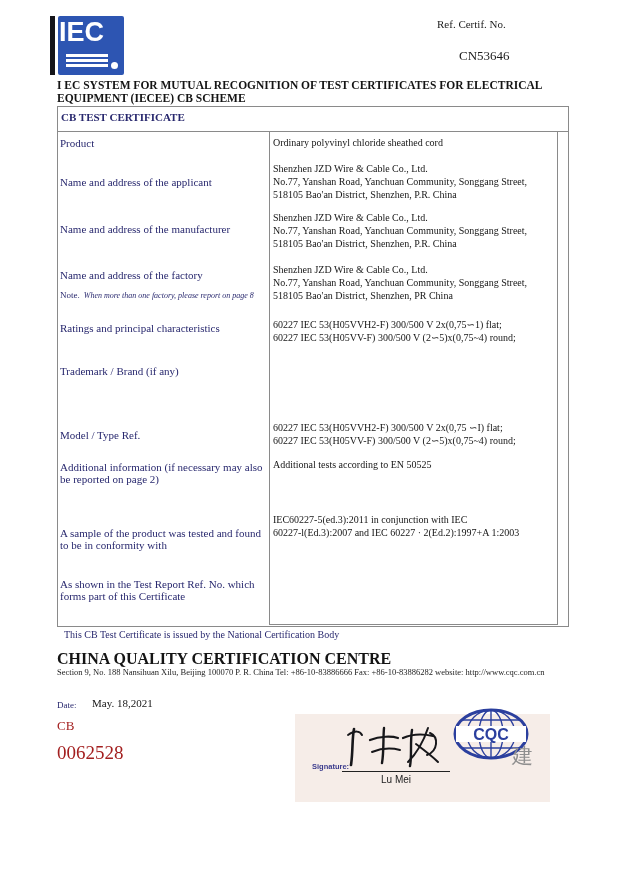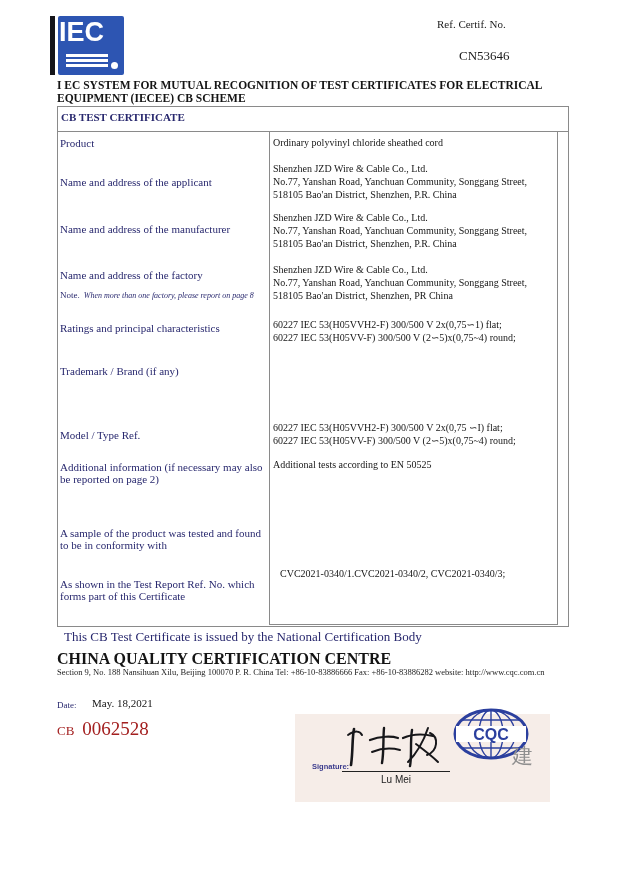--- a/index.html
+++ b/index.html
@@ -116,6 +116,10 @@
     <div>60227 IEC 53(H05VV-F) 300/500 V (2∽5)x(0,75~4) round;</div>
   </div>
   <div class="val" style="top:458px">Additional tests according to EN 50525</div>
+  <div class="val" style="top:513px">
+    <div>IEC60227-5(ed.3):2011 in conjunction with IEC</div>
+    <div>60227-l(Ed.3):2007 and IEC 60227 · 2(Ed.2):1997+A 1:2003</div>
+  </div>
   <div class="val" style="top:567px;left:280px">CVC2021-0340/1.CVC2021-0340/2, CVC2021-0340/3;</div>
 
   <div class="issued-by">This CB Test Certificate is issued by the National Certification Body</div>

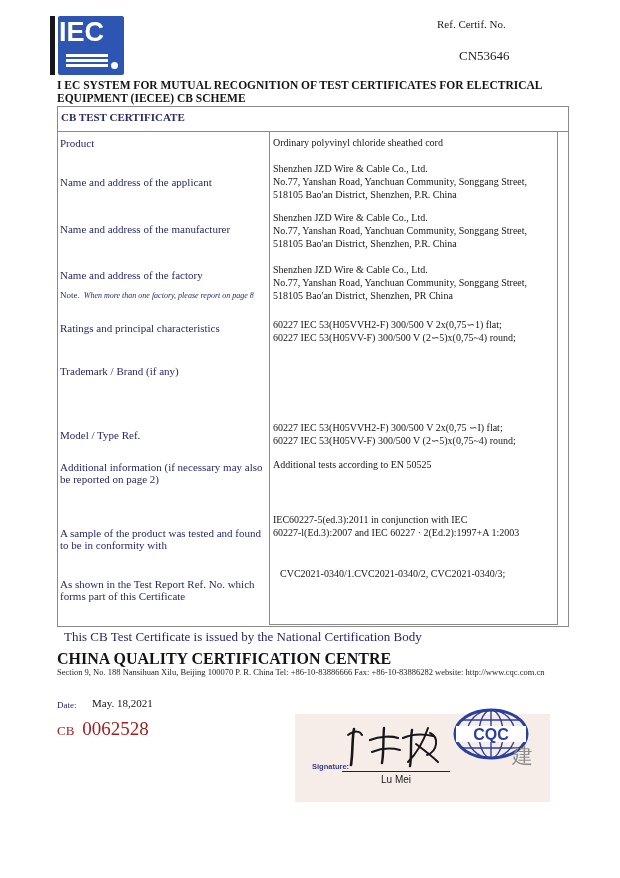--- a/index.html
+++ b/index.html
@@ -120,7 +120,6 @@
     <div>IEC60227-5(ed.3):2011 in conjunction with IEC</div>
     <div>60227-l(Ed.3):2007 and IEC 60227 · 2(Ed.2):1997+A 1:2003</div>
   </div>
-  <div class="val" style="top:567px;left:280px">CVC2021-0340/1.CVC2021-0340/2, CVC2021-0340/3;</div>
 
   <div class="issued-by">This CB Test Certificate is issued by the National Certification Body</div>
 

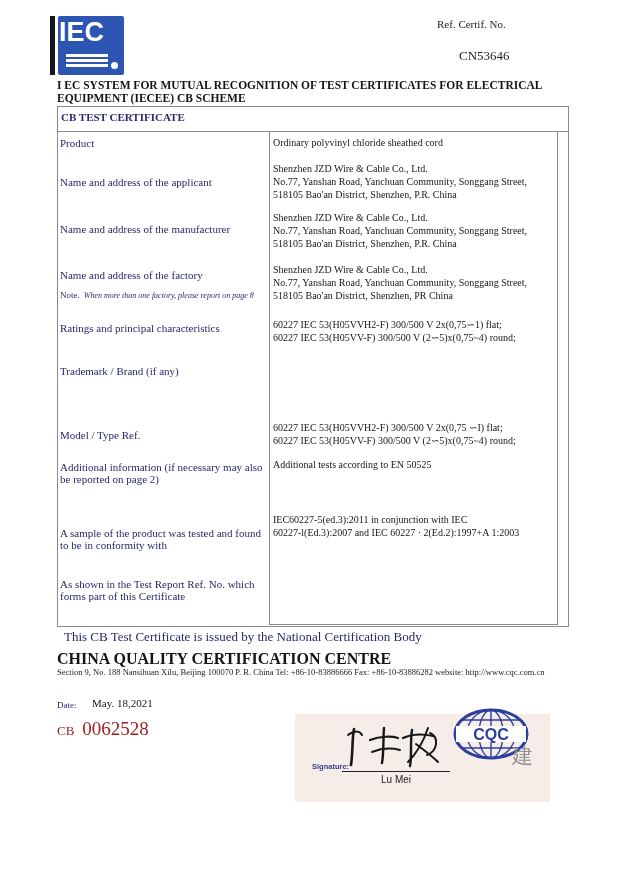--- a/index.html
+++ b/index.html
@@ -30,7 +30,7 @@
   .note-line{position:absolute;left:60px;width:208px;color:#28286e;}
   .note-prefix{font-size:9px;}
   .note-italic{font-style:italic;font-size:8px;}
-  .issued-by{position:absolute;left:64px;top:629px;font-size:13px;color:#28286e;}
+  .issued-by{position:absolute;left:64px;top:629px;font-size:10px;color:#28286e;}
 
   
   .ncb-name{position:absolute;left:57px;top:650px;font-weight:bold;font-size:16px;color:#141414;}

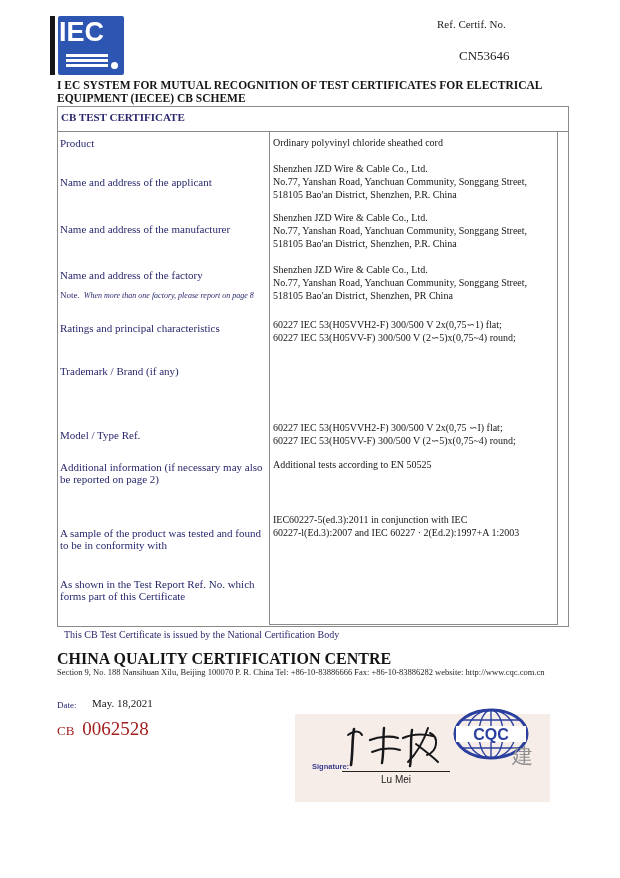--- a/index.html
+++ b/index.html
@@ -37,7 +37,7 @@
   .ncb-address{position:absolute;left:57px;top:667px;font-size:8.5px;color:#1c1c1c;}
   .date-label{position:absolute;left:57px;top:700px;font-size:9px;color:#28286e;}
   .date-value{position:absolute;left:92px;top:697px;font-size:11px;color:#161616;}
-  .cb-line{position:absolute;left:57px;top:718px;display:flex;align-items:baseline;gap:8px;color:#a31f1f;}
+  .cb-line{position:absolute;left:57px;top:718px;display:flex;align-items:baseline;gap:8px;color:#a31f1f;flex-direction:column;}
   .cb-prefix{font-size:13px;}
   .cb-number{font-size:19px;}
   .stamp-bg{position:absolute;left:295px;top:714px;width:255px;height:88px;background:#f6ede8;}

